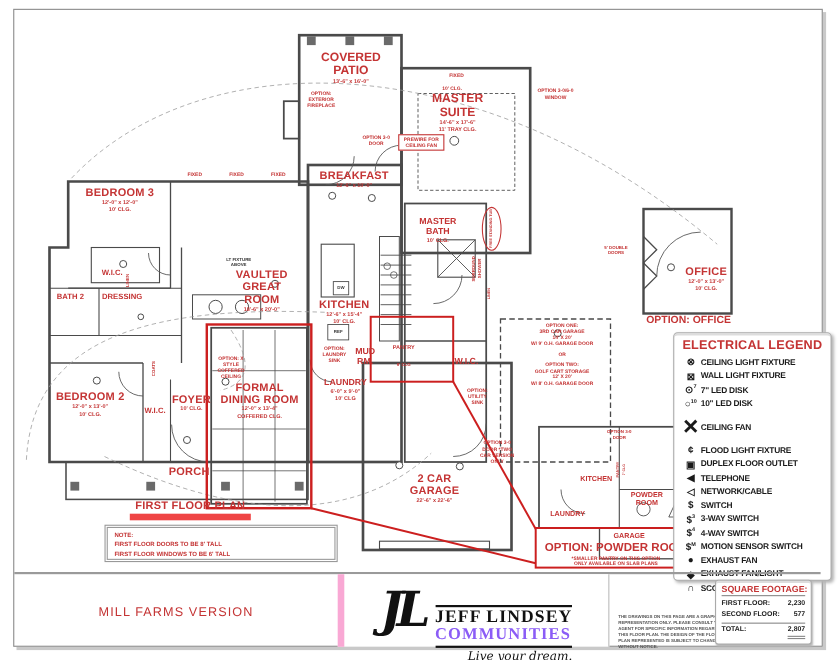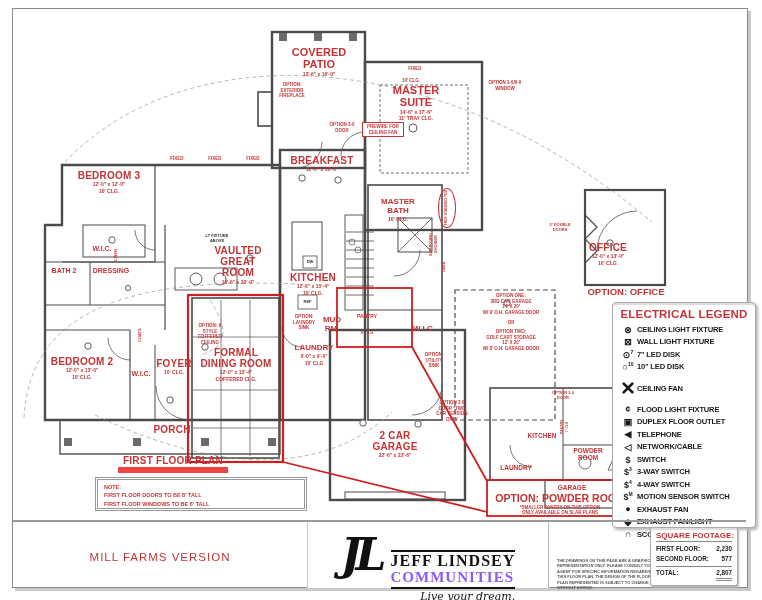--- a/index.html
+++ b/index.html
@@ -322,7 +322,7 @@
   </div>
 
   <div class="lbl t4" style="left:544px;top:222px;width:32px">5' DOUBLE DOORS</div>
-  <div class="lbl" style="left:580px;top:242px;width:56px">
+  <div class="lbl" style="left:614px;top:242px;width:56px">
     <div class="nm">OFFICE</div>
     <span class="dims">12'-0" x 13'-0"</span>
     <span class="dims">10' CLG.</span>

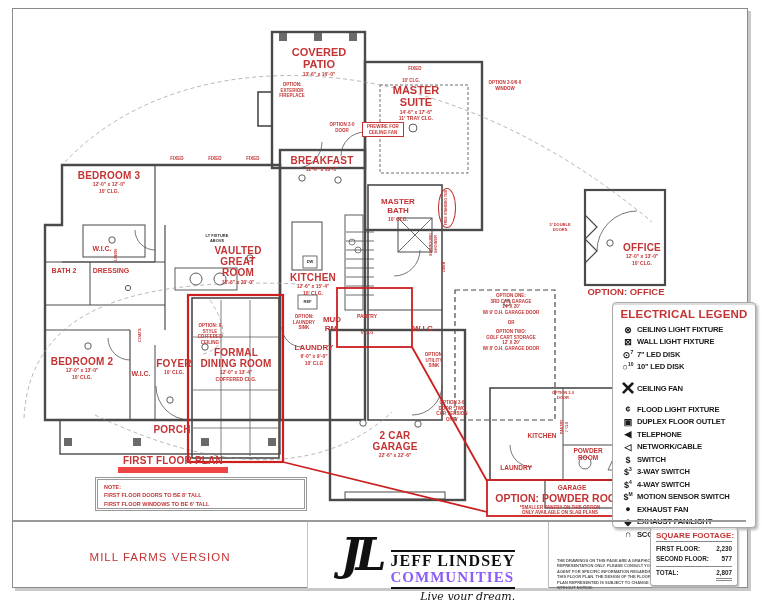--- a/index.html
+++ b/index.html
@@ -41,7 +41,7 @@
   .tb-col1{width:294px;display:flex;flex-direction:column;align-items:center;justify-content:center;}
   .tb-name{color:#c43434;font-size:35px;font-weight:500;letter-spacing:2px;line-height:1;}
   .tb-ver{color:#c43434;font-size:11.5px;font-weight:500;letter-spacing:1px;margin-top:4px;}
-  .tb-col2{width:240px;border-left:1px solid #f9a8d4;border-right:1px solid #bbb;display:flex;
+  .tb-col2{width:240px;border-left:6px solid #f9a8d4;border-right:1px solid #bbb;display:flex;
            align-items:center;justify-content:center;background:#fff;}
   .logo-mono{font-family:"DejaVu Serif",serif;font-style:italic;font-size:44px;line-height:40px;
              font-weight:bold;letter-spacing:-6px;margin-right:10px;color:#111;}

